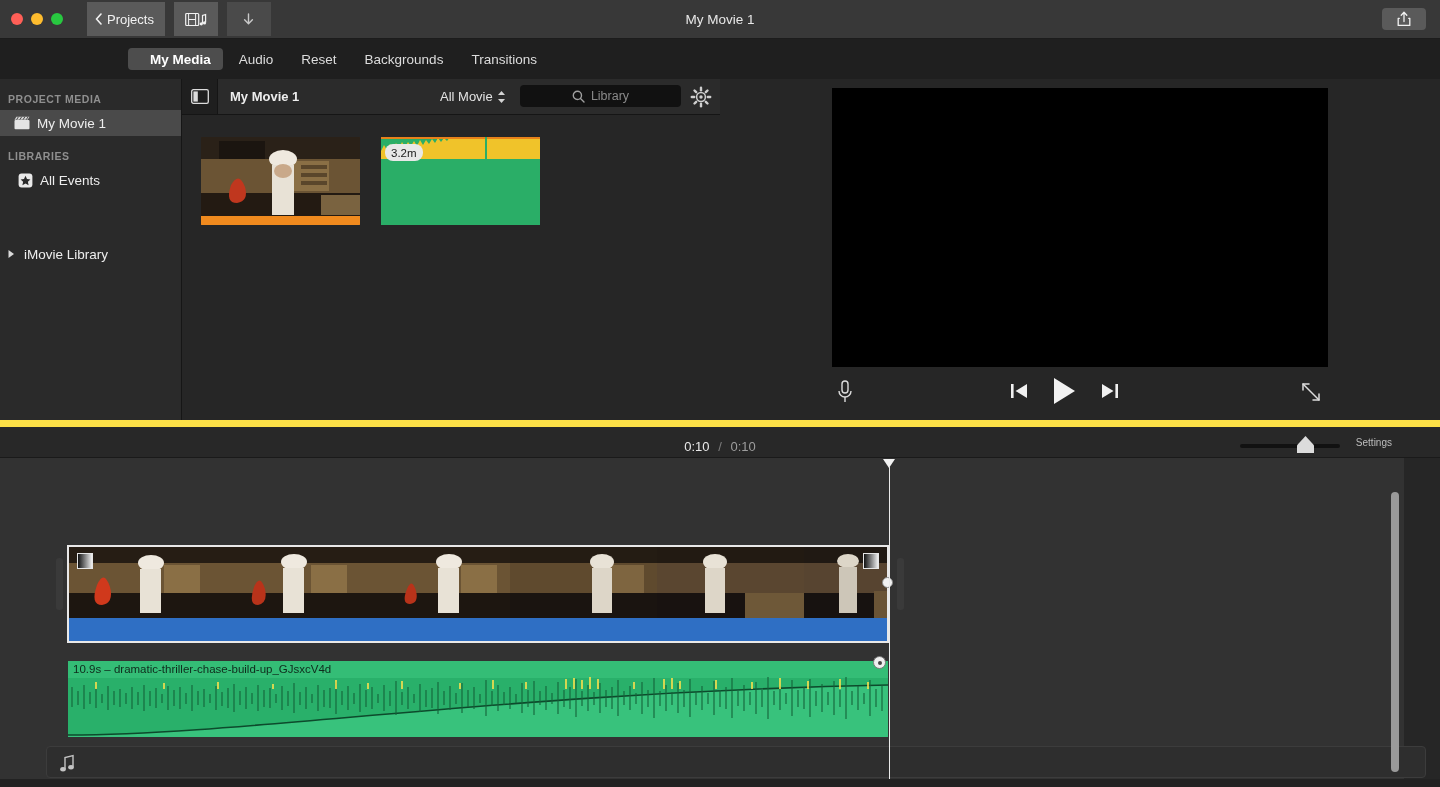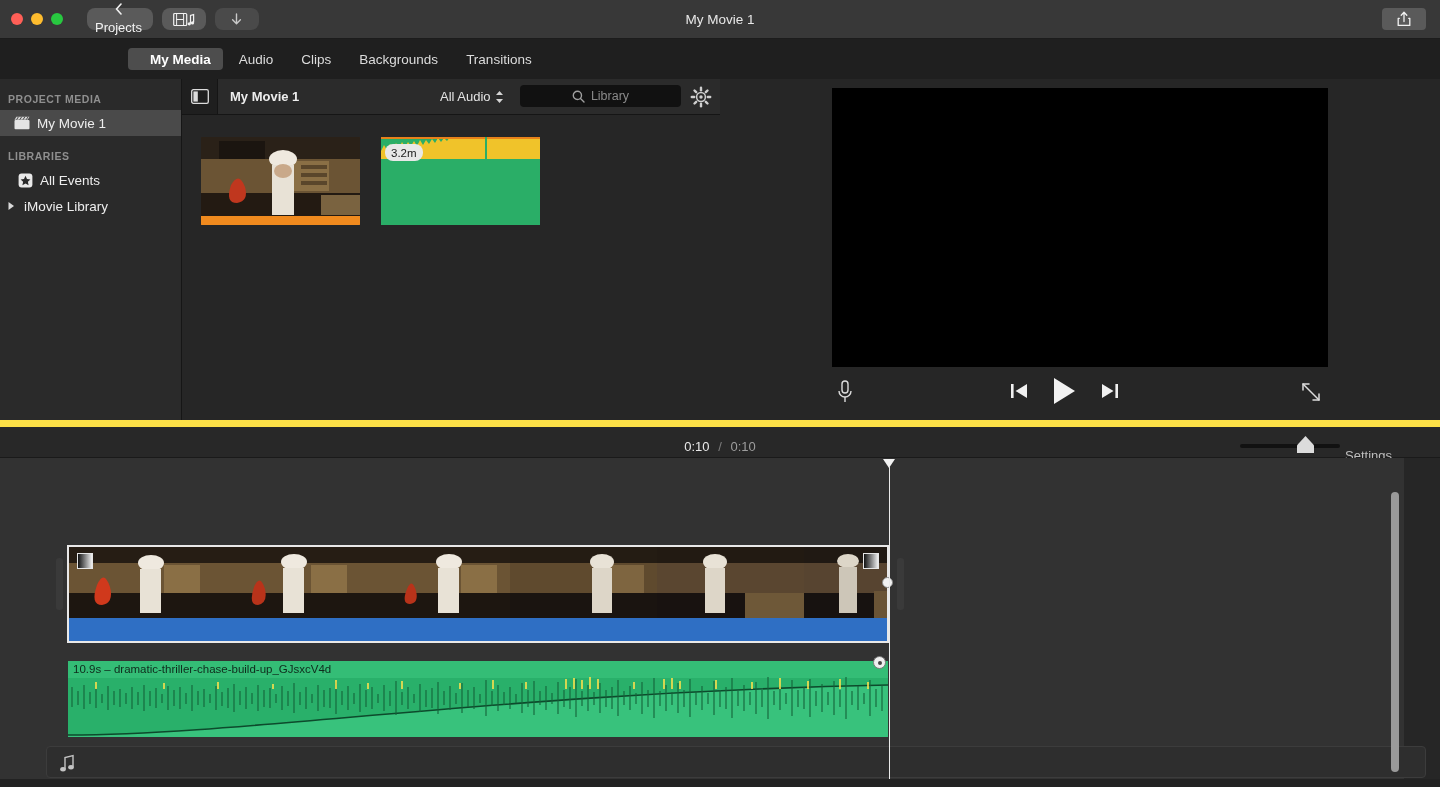--- a/index.html
+++ b/index.html
@@ -25,9 +25,9 @@
   .dot.g { background: #28c840; }
 
   .tb-btn {
-    height: 22px; background: #5a5a5a; border-radius: 8px;
+    height: 34px; background: #5a5a5a; border-radius: 0;
     display: flex; align-items: center; justify-content: center;
-    color: #f2f2f2; font-size: 13px; cursor: default; flex-direction: column;
+    color: #f2f2f2; font-size: 13px; cursor: default;
   }
   .tb-projects { margin-left: 24px; padding: 0 11px 0 8px; gap: 5px; }
   .tb-media { margin-left: 9px; width: 44px; }

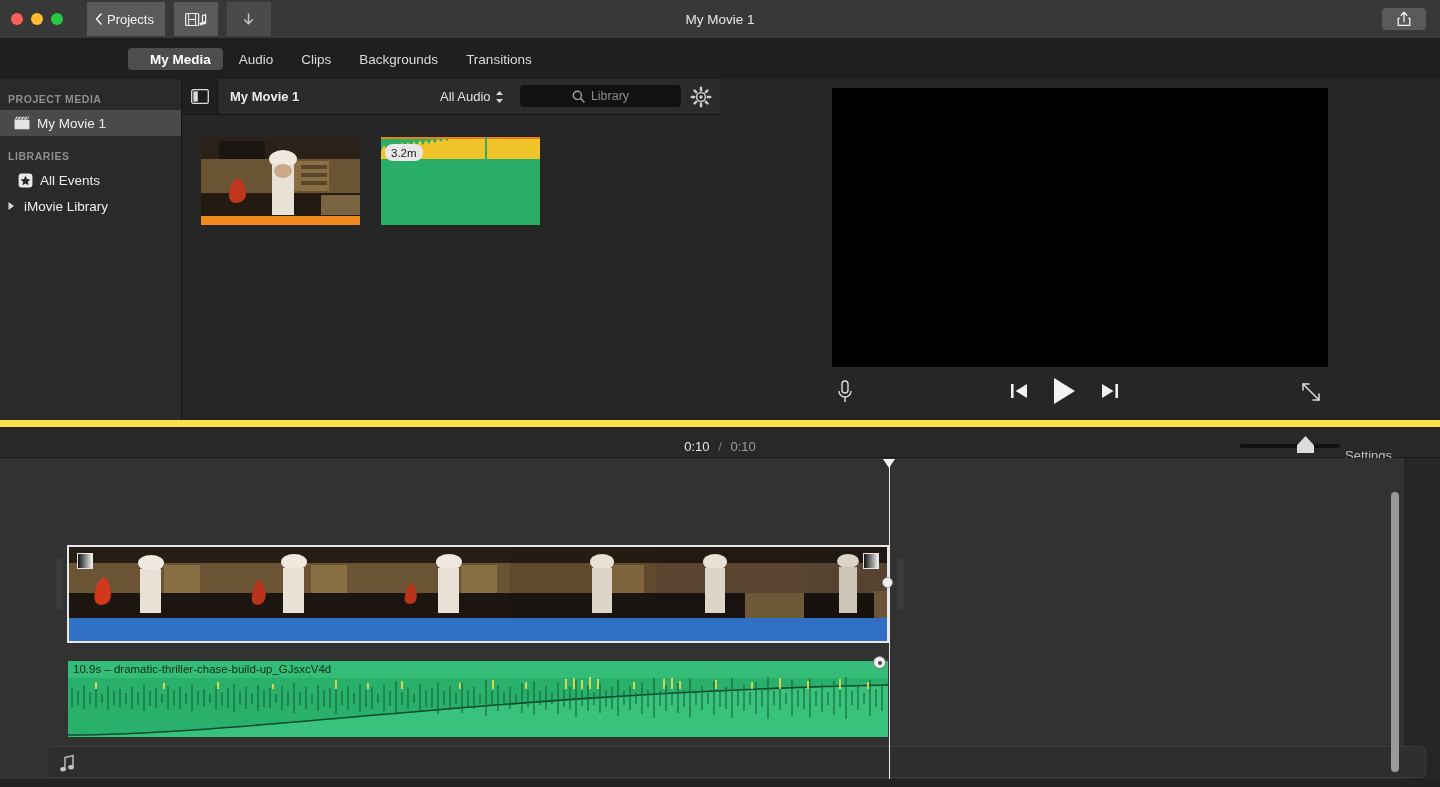--- a/index.html
+++ b/index.html
@@ -279,7 +279,7 @@
           <span>Audio</span>
         </div>
       <div class="tab">
-          <span>Clips</span>
+          <span>Reset</span>
         </div>
       <div class="tab">
           <span>Backgrounds</span>

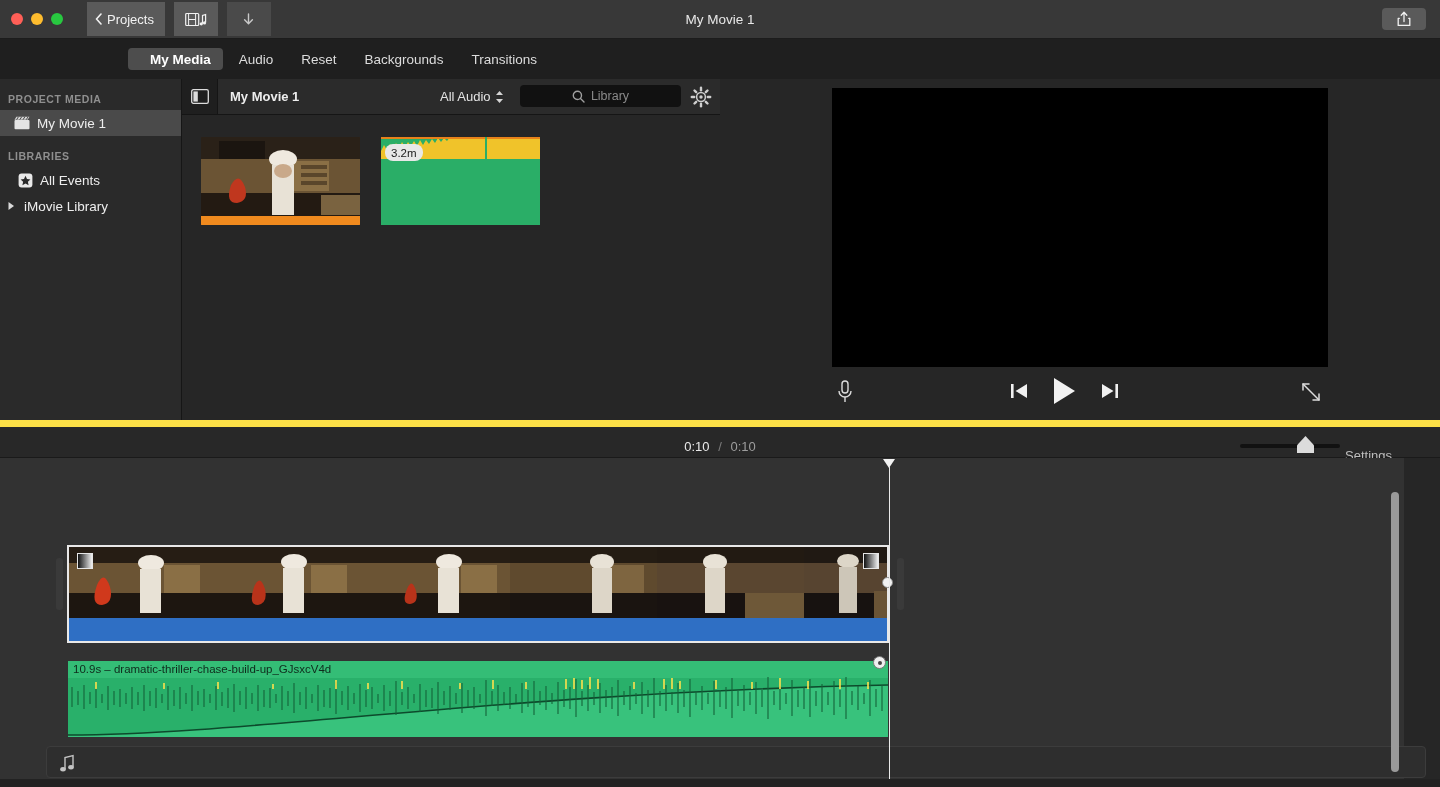--- a/index.html
+++ b/index.html
@@ -431,7 +431,7 @@
       <div class="browser-title">My Movie 1</div>
 
       <div class="allclips">
-        <span>All Audio</span>
+        <span>All Movie</span>
         <span>
           <svg width="9" height="14" viewBox="0 0 9 14">
               <path d="M4.5 1 L8 5 L1 5 Z" fill="#d4d4d4"></path>

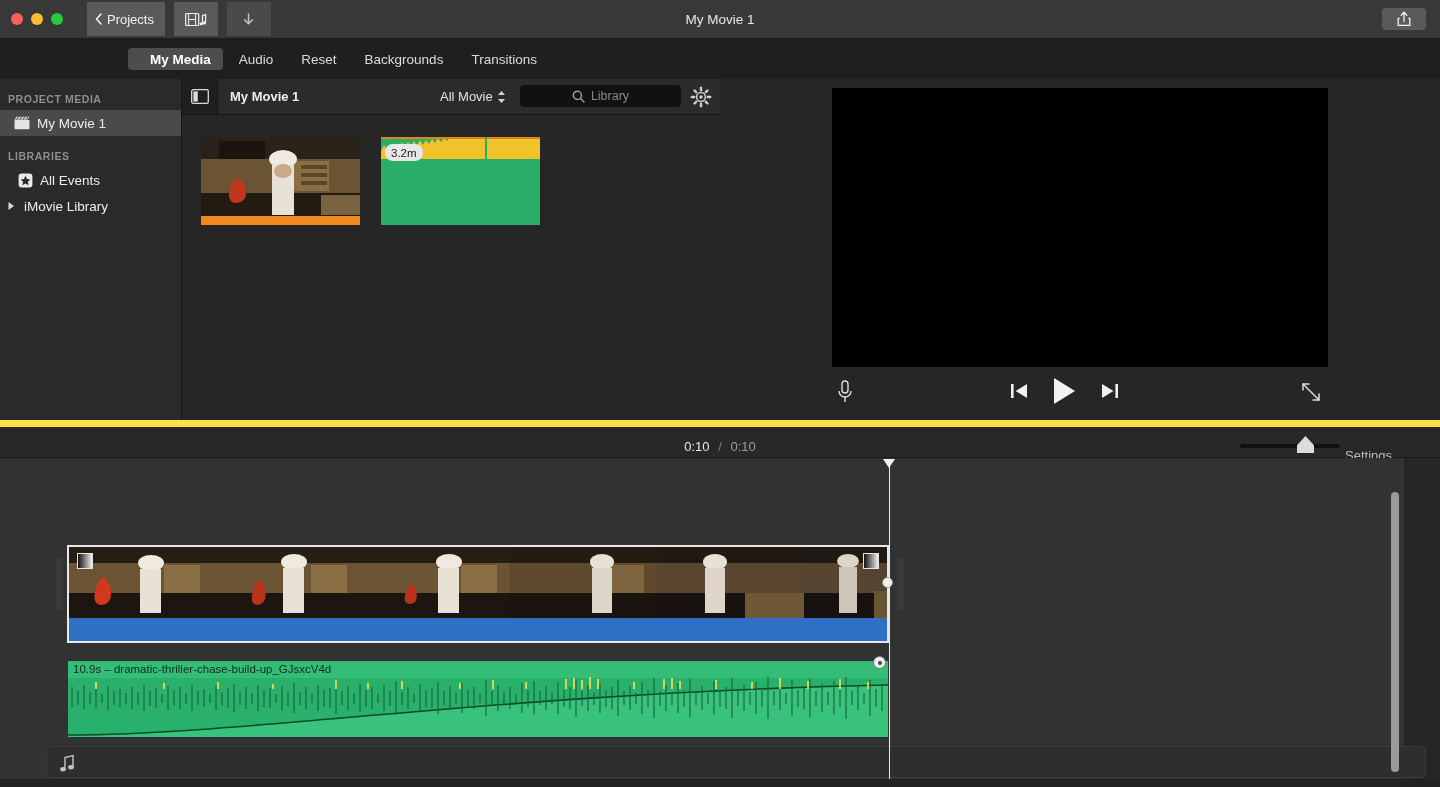--- a/index.html
+++ b/index.html
@@ -81,7 +81,7 @@
   }
   .side-item.sel { background: #4a4a4a; }
   .side-item.lib { padding-left: 18px; }
-  .side-item.disc { padding-left: 4px; gap: 6px; }
+  .side-item.disc { padding-left: 4px; gap: 6px; margin-top: 48px; }
 
   
   .browser {

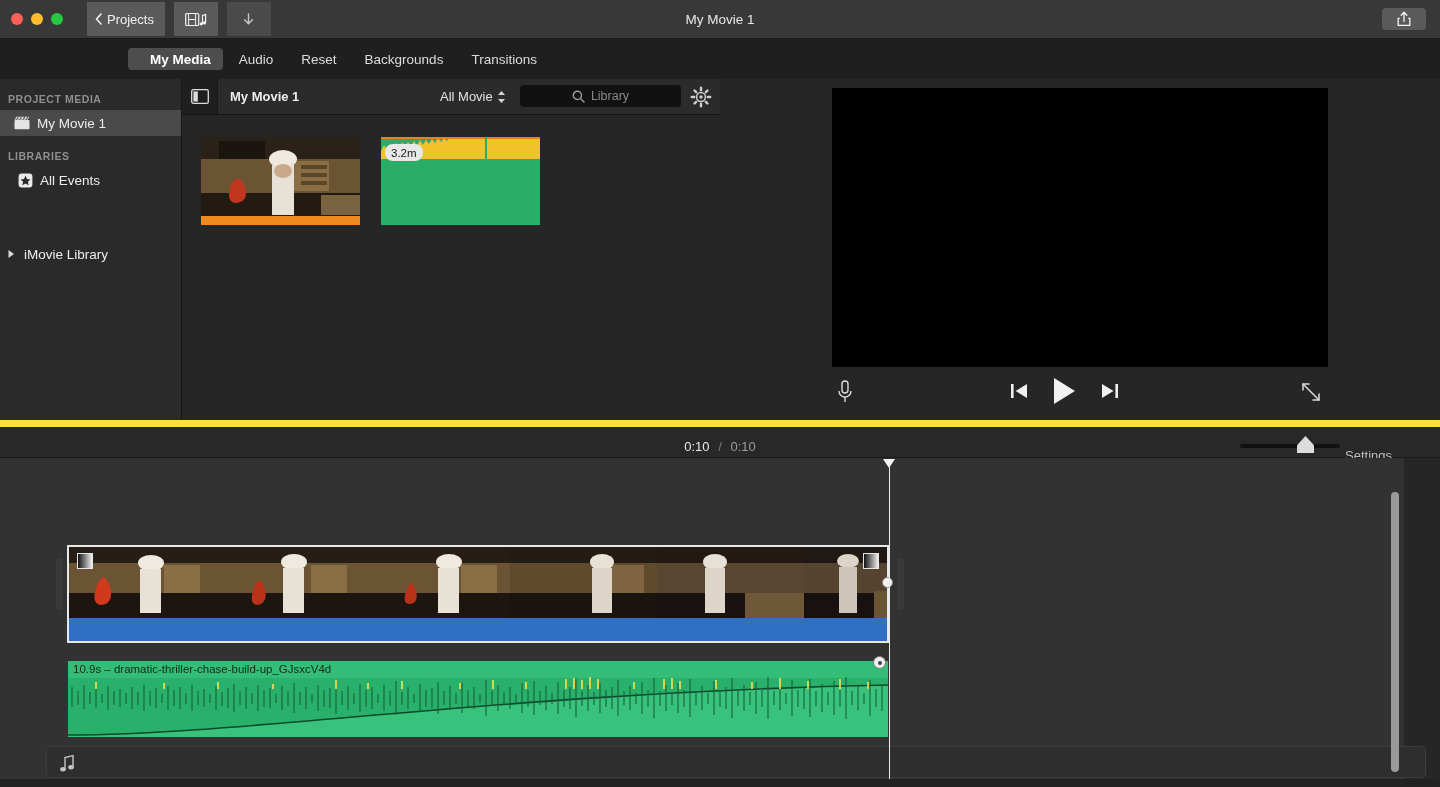--- a/index.html
+++ b/index.html
@@ -158,7 +158,7 @@
     background: #dcdcdc;
     clip-path: polygon(50% 0%, 100% 55%, 100% 100%, 0% 100%, 0% 55%);
   }
-  .settings-btn { position: absolute; right: 48px; top: 21px; font-size: 13px; color: #bdbdbd; }
+  .settings-btn { position: absolute; right: 48px; top: 10px; font-size: 10px; color: #bdbdbd; }
 
   
   .timeline { position: absolute; left: 0; top: 458px; width: 1404px; height: 329px; background: #323232; }

